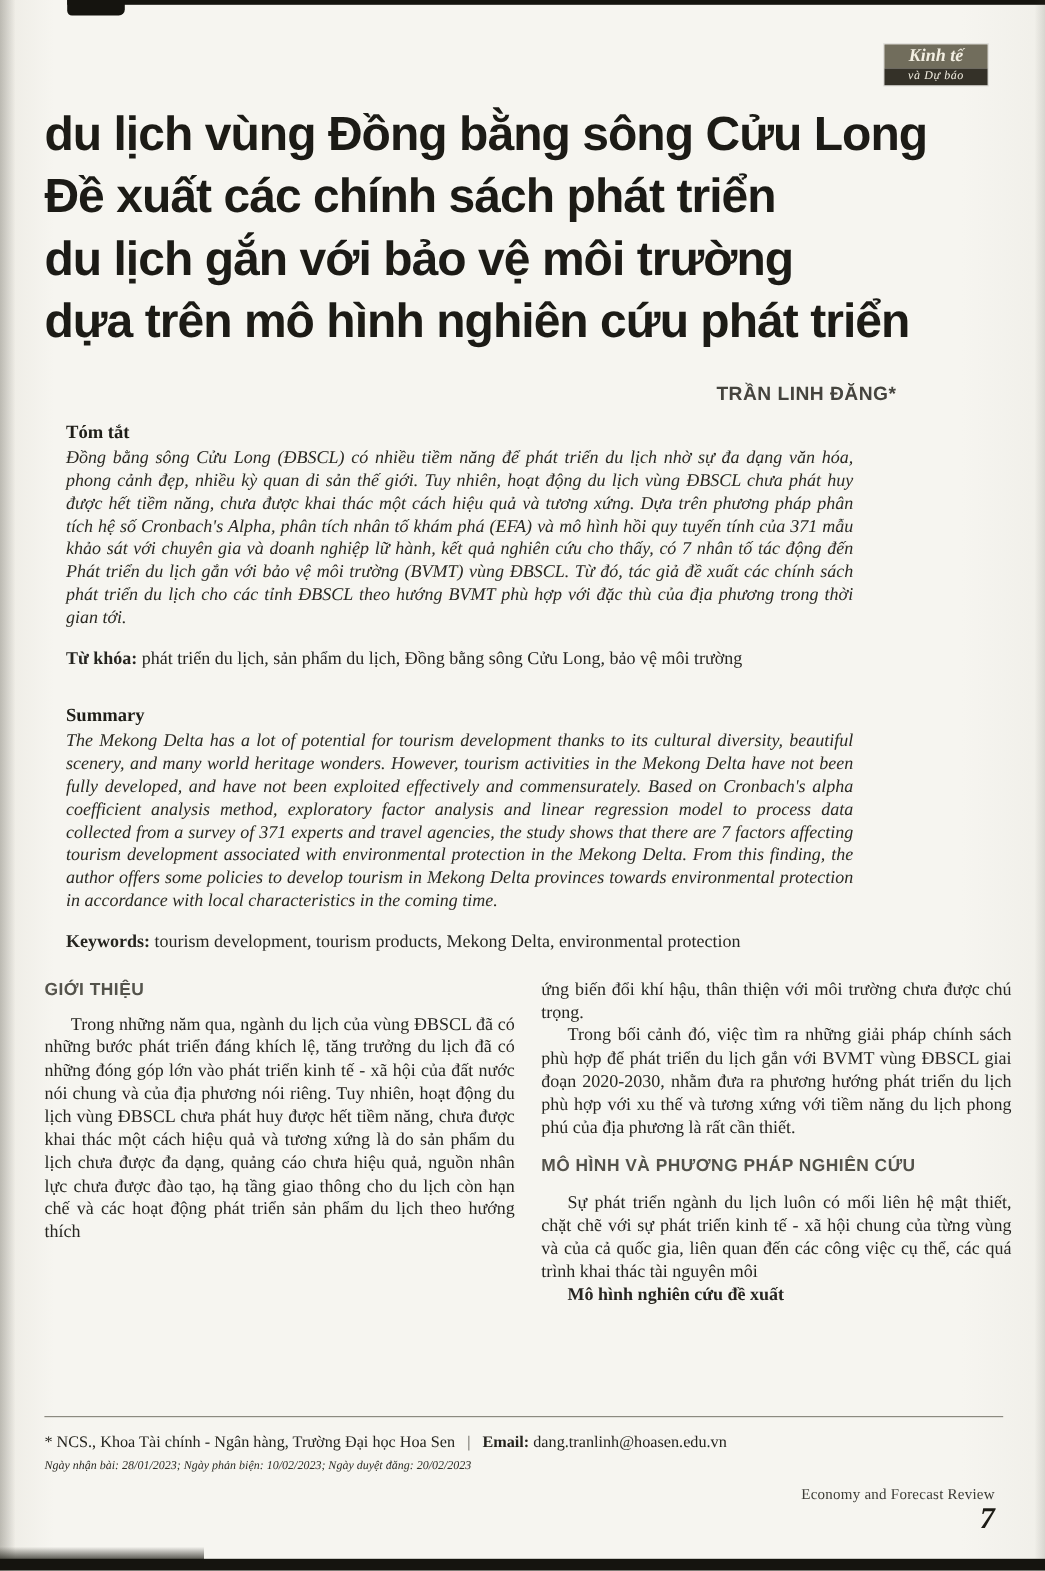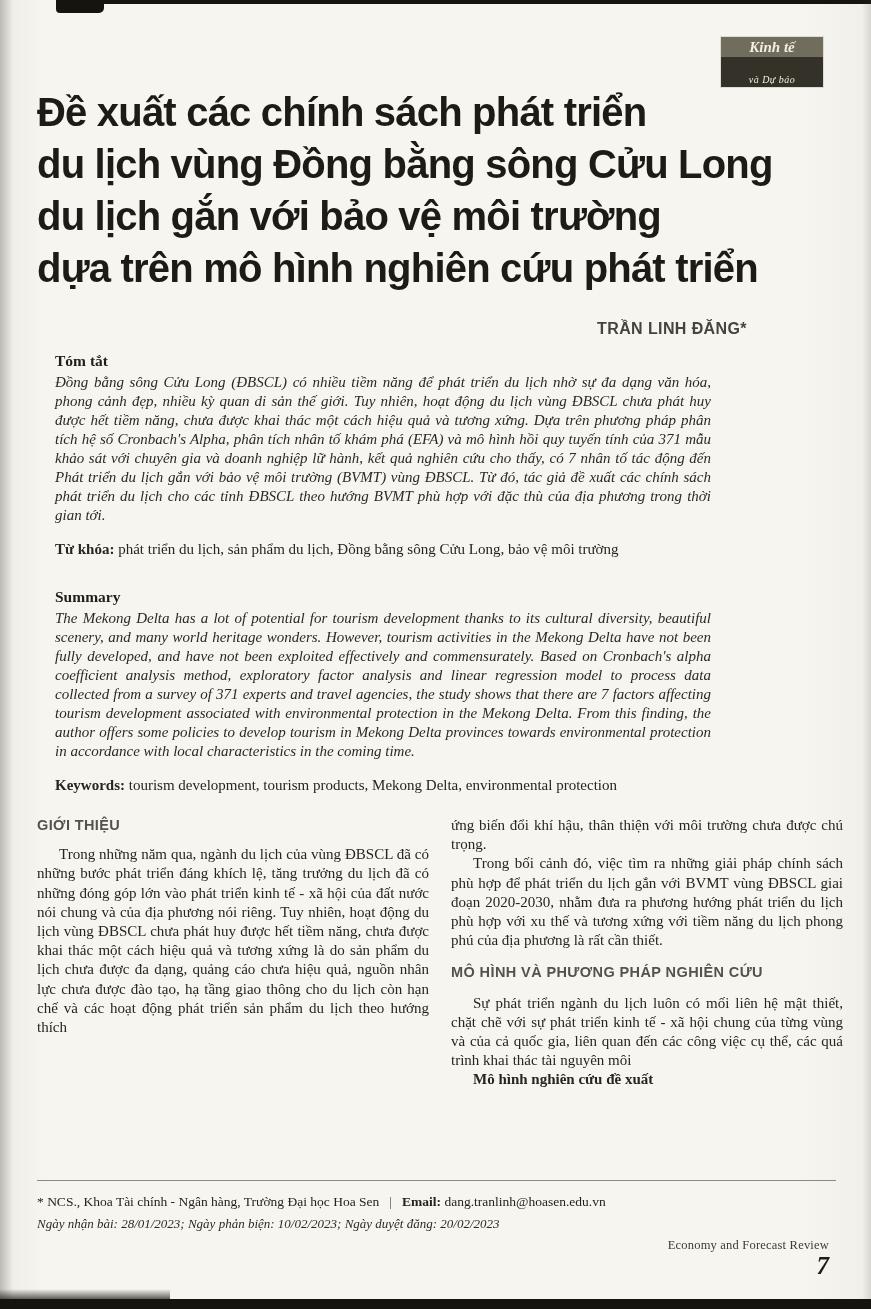--- a/index.html
+++ b/index.html
@@ -28,7 +28,7 @@
 
   
   .badge {
-    position: absolute; top: 37px; right: 48px; width: 102px;
+    position: absolute; top: 37px; right: 48px; width: 86px;
     text-align: center; color: #f3efe2;
     box-shadow: 0 0 0 1px rgba(0,0,0,0.10);
   }

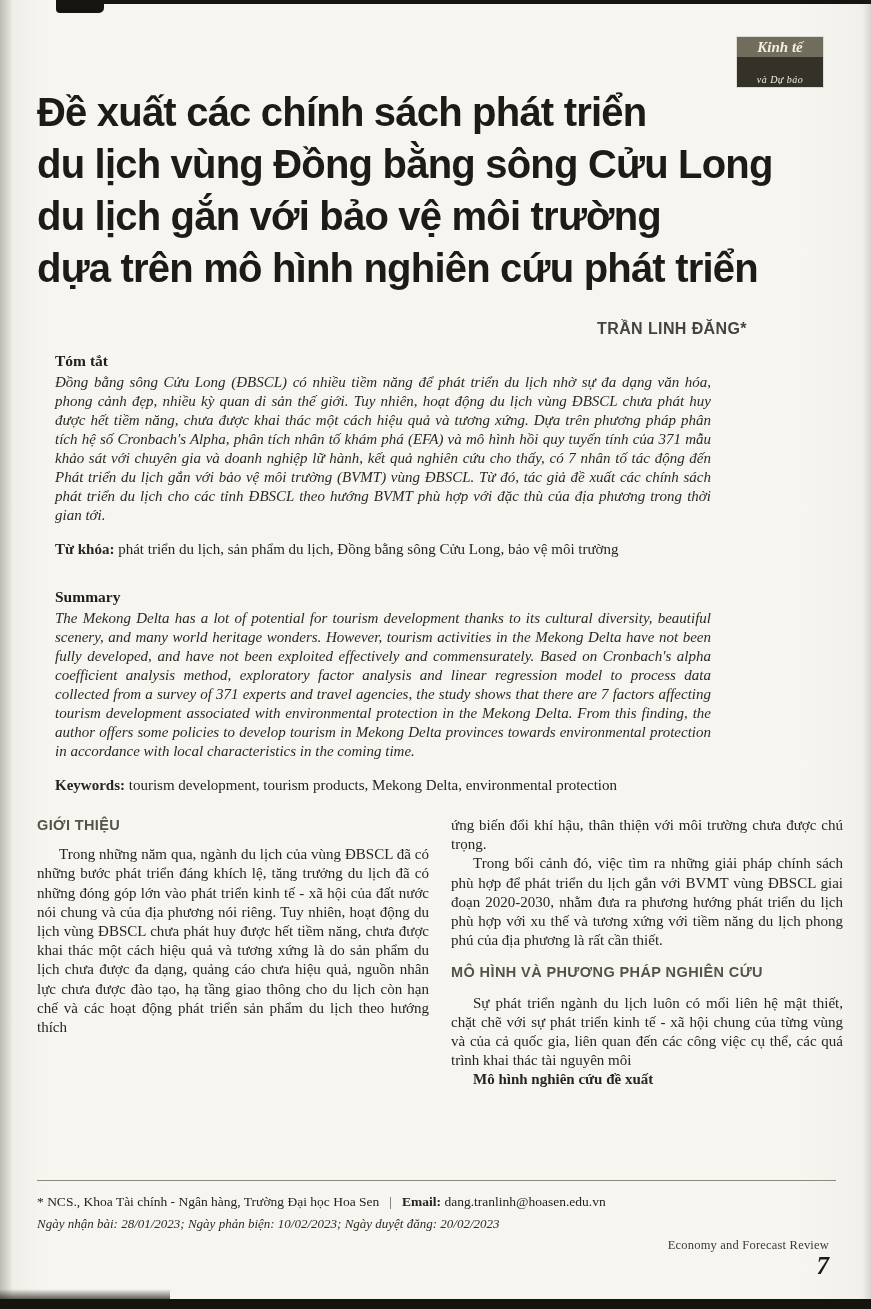--- a/index.html
+++ b/index.html
@@ -33,7 +33,7 @@
     box-shadow: 0 0 0 1px rgba(0,0,0,0.10);
   }
   .badge-top { background: #716d5c; font-size: 15px; font-weight: 700; font-style: italic; padding: 2px 4px 1px; }
-  .badge-bottom { background: #343128; font-size: 10px; font-style: italic; padding: 17px 4px 2px; letter-spacing: 0.5px; }
+  .badge-bottom { background: #343128; font-size: 10px; font-style: italic; padding: 1px 4px 2px; letter-spacing: 0.5px; }
 
   
   .title {

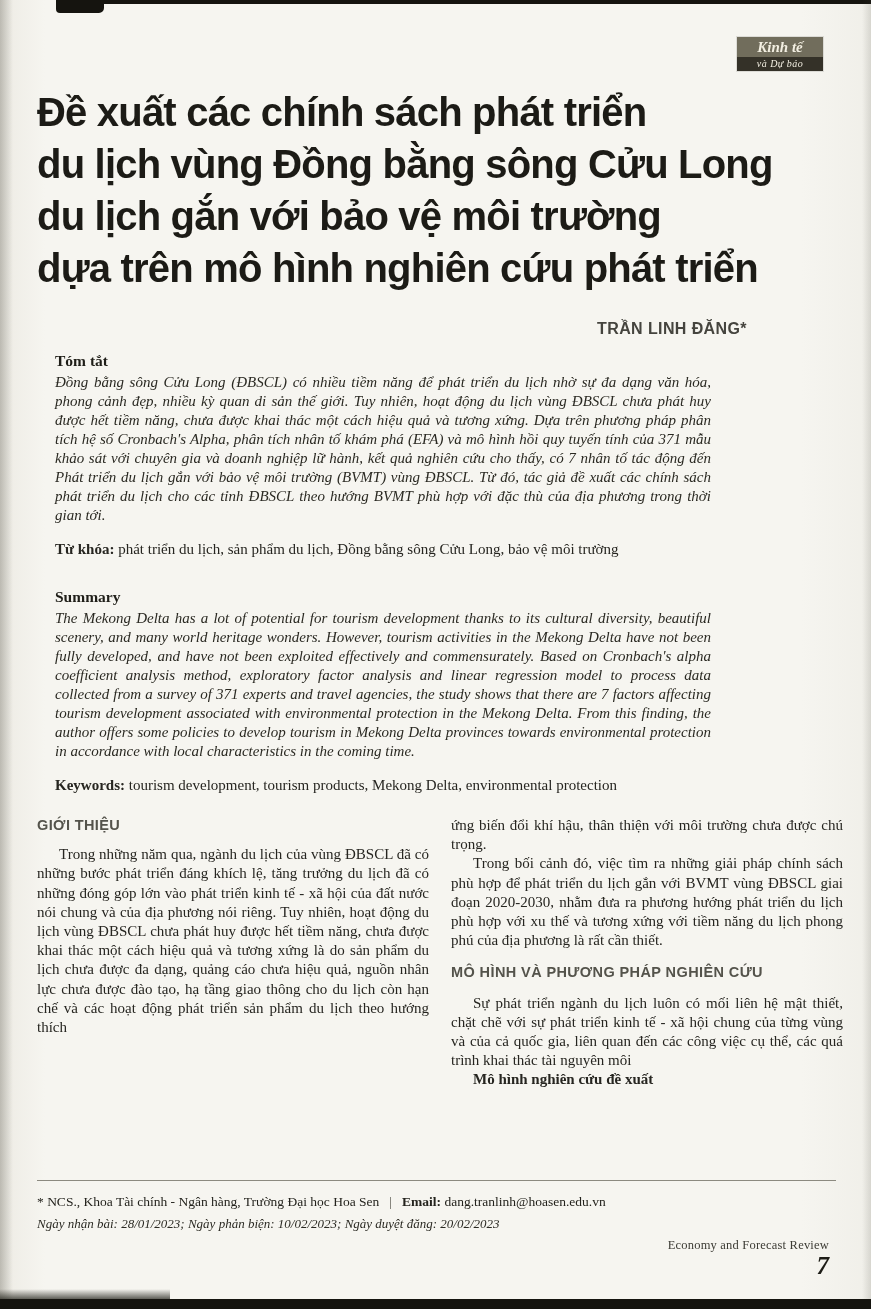--- a/index.html
+++ b/index.html
@@ -109,8 +109,8 @@
   </div>
 
   <h1 class="title">
+    <span>du lịch vùng Đồng bằng sông Cửu Long</span>
     <span>Đề xuất các chính sách phát triển</span>
-    <span>du lịch vùng Đồng bằng sông Cửu Long</span>
     <span>du lịch gắn với bảo vệ môi trường</span>
     <span>dựa trên mô hình nghiên cứu phát triển</span>
   </h1>

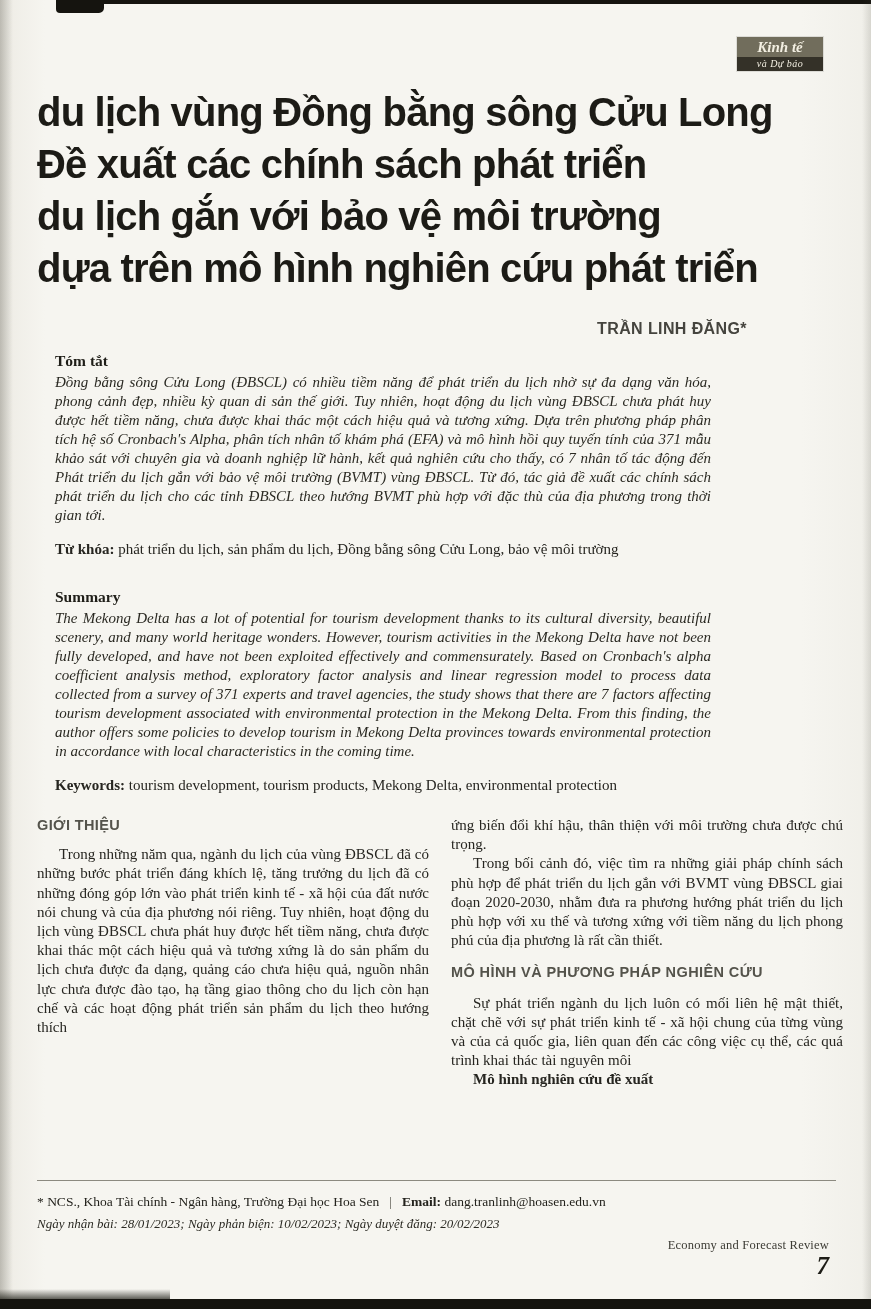--- a/index.html
+++ b/index.html
@@ -81,7 +81,7 @@
   .fn-line1 { color: #24231d; }
   .fn-sep { margin: 0 10px; color: #55544c; }
   .fn-email-label { font-weight: 700; }
-  .fn-line2 { font-style: italic; margin-top: 6px; font-size: 13px; color: #2a2922; }
+  .fn-line2 { font-style: italic; margin-top: 6px; font-size: 10px; color: #2a2922; }
 
   
   .page-footer {

